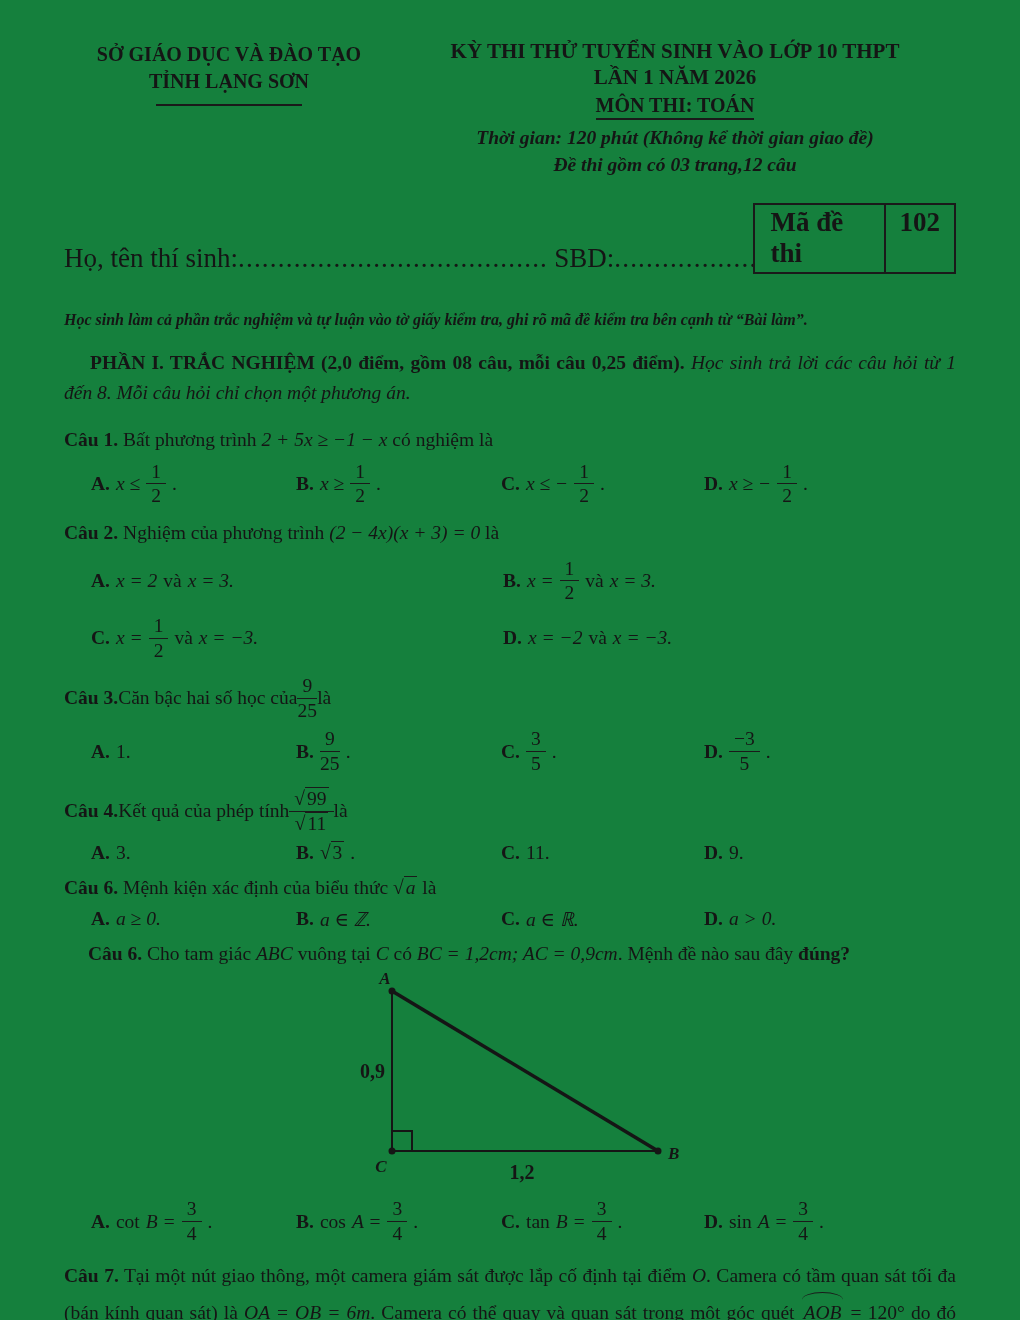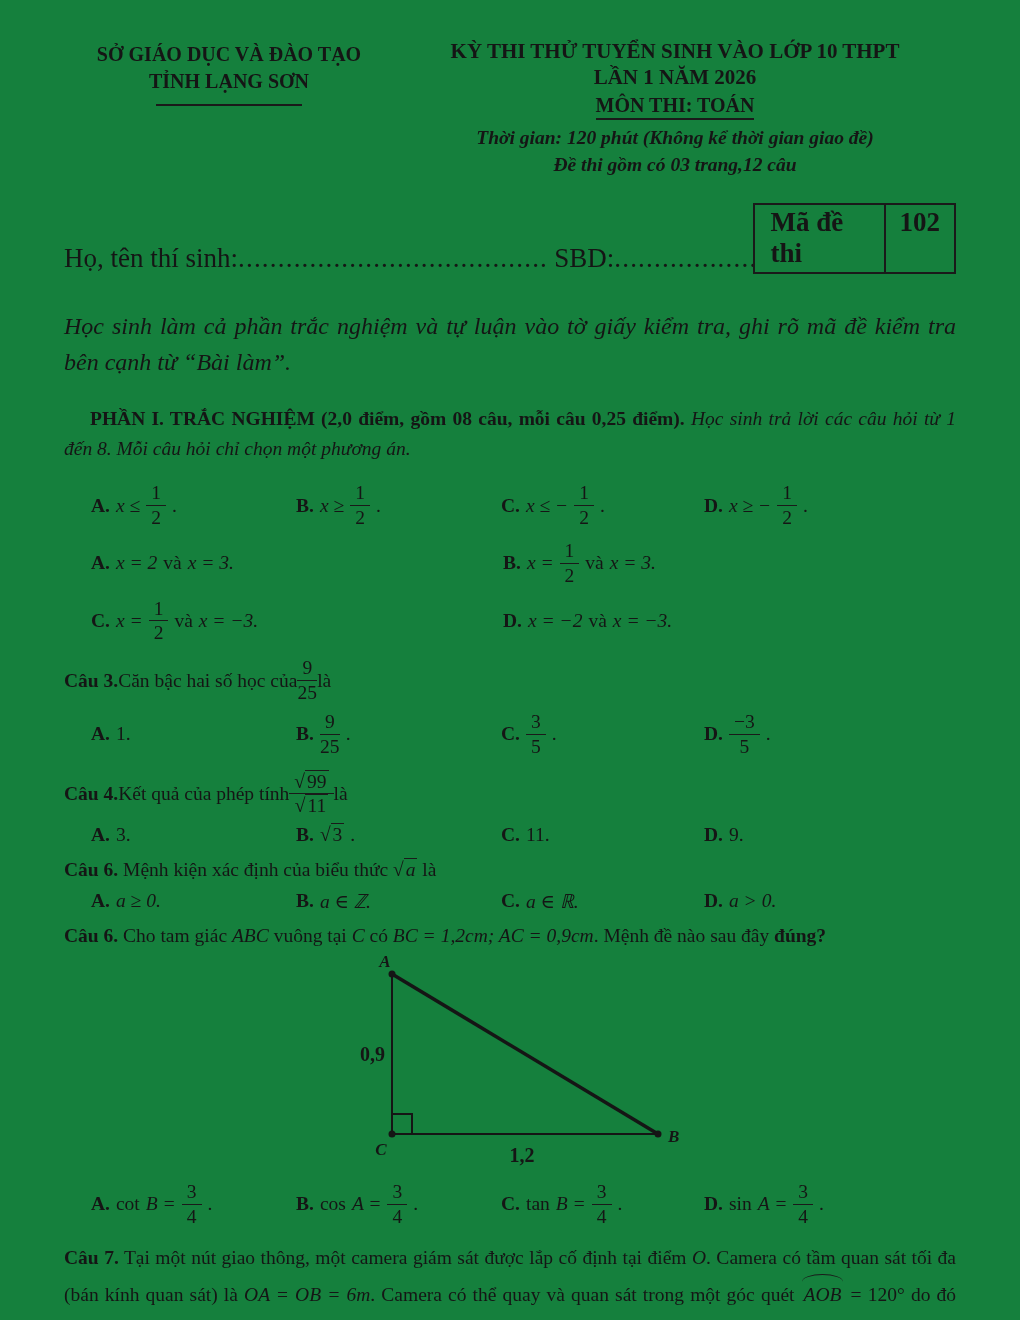--- a/index.html
+++ b/index.html
@@ -29,7 +29,7 @@
   .code-cell1 { padding:2px 16px 3px; }
   .code-cell2 { padding:2px 14px 15px; border-left:2px solid #1a1a1a; }
   
-  .note { margin-top:34px; font-weight:400; font-style:italic; font-size:24px; text-align:justify; line-height:1.5; }
+  .note { margin-top:34px; font-weight:700; font-style:italic; font-size:16px; text-align:justify; line-height:1.5; }
   .part { margin-top:6px; font-size:19.5px; text-align:justify; line-height:1.5; text-indent:26px; }
   .pb { font-weight:700; }
   .pi { font-style:italic; }

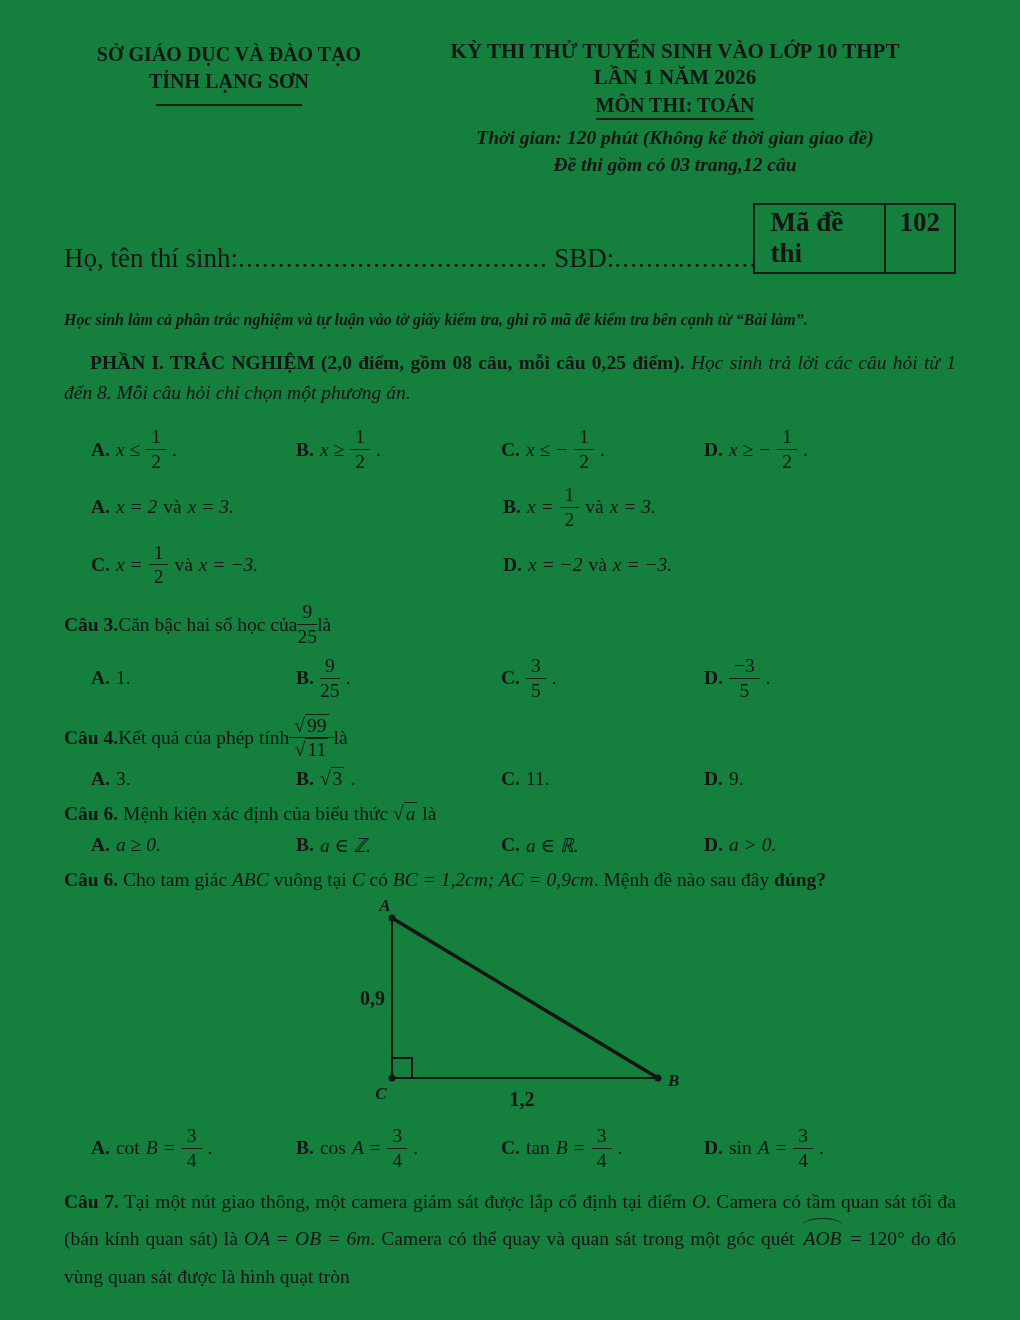--- a/index.html
+++ b/index.html
@@ -102,6 +102,12 @@
     <span class="pi">Học sinh trả lời các câu hỏi từ 1 đến 8. Mỗi câu hỏi chỉ chọn một phương án.</span>
   </p>
 
+  <p class="stem">
+    <b class="qnum">Câu 1.</b>
+    <span>Bất phương trình</span>
+    <span class="m">2 + 5x ≥ −1 − x</span>
+    <span>có nghiệm là</span>
+  </p>
   <div class="opts4">
     <span class="opt">
       <b>A.</b>

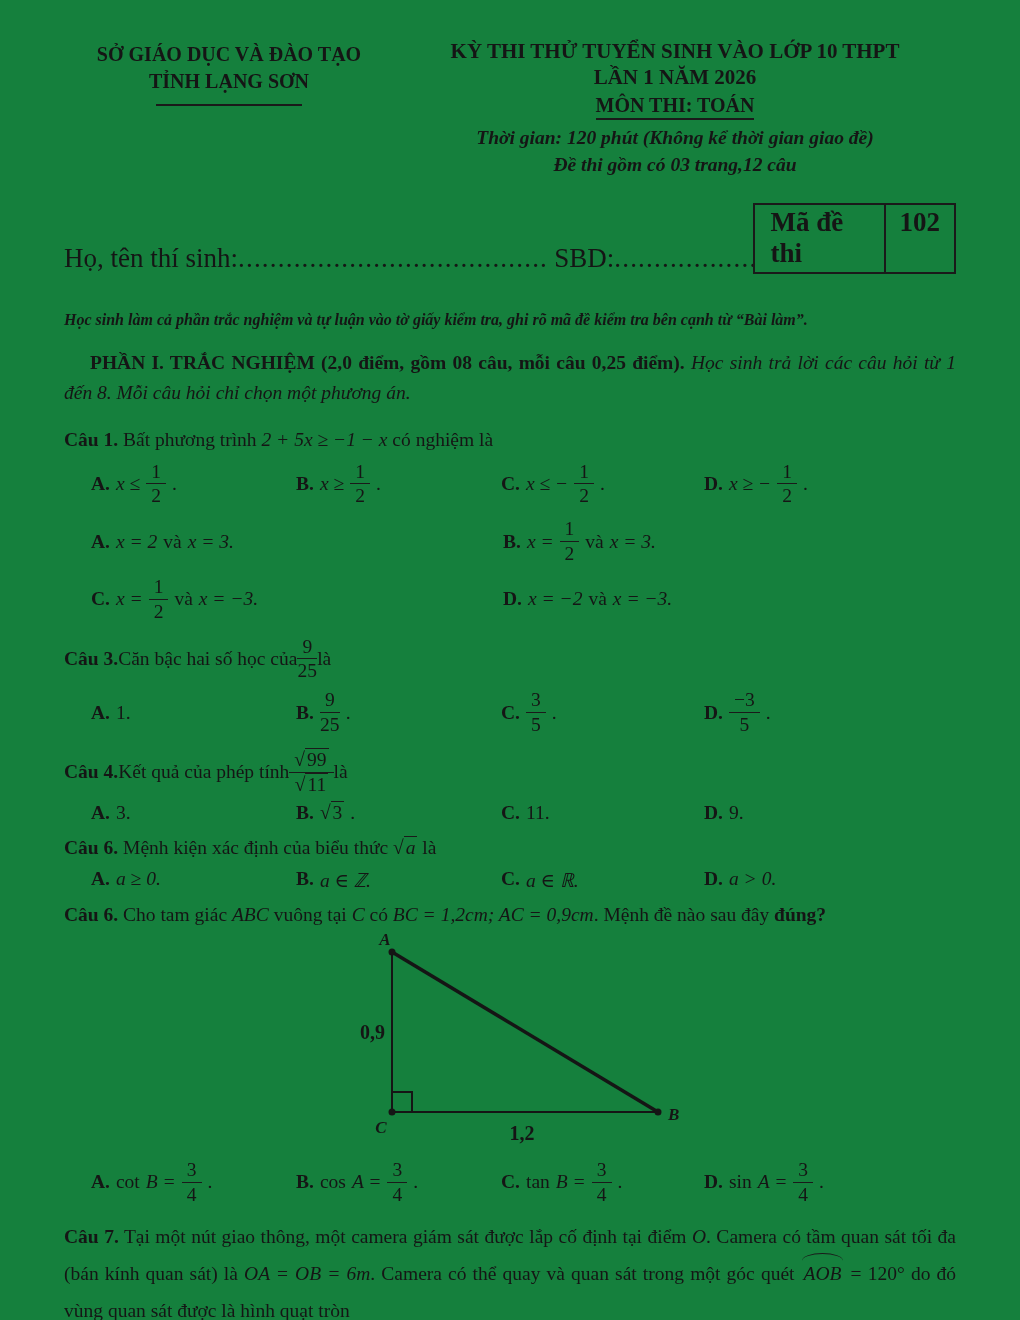--- a/index.html
+++ b/index.html
@@ -147,6 +147,12 @@
     </span>
   </div>
 
+  <p class="stem" style="margin-top:12px;">
+    <b class="qnum">Câu 2.</b>
+    <span>Nghiệm của phương trình</span>
+    <span class="m">(2 − 4x)(x + 3) = 0</span>
+    <span>là</span>
+  </p>
   <div class="opts2-row">
     <span class="opt">
       <b>A.</b>

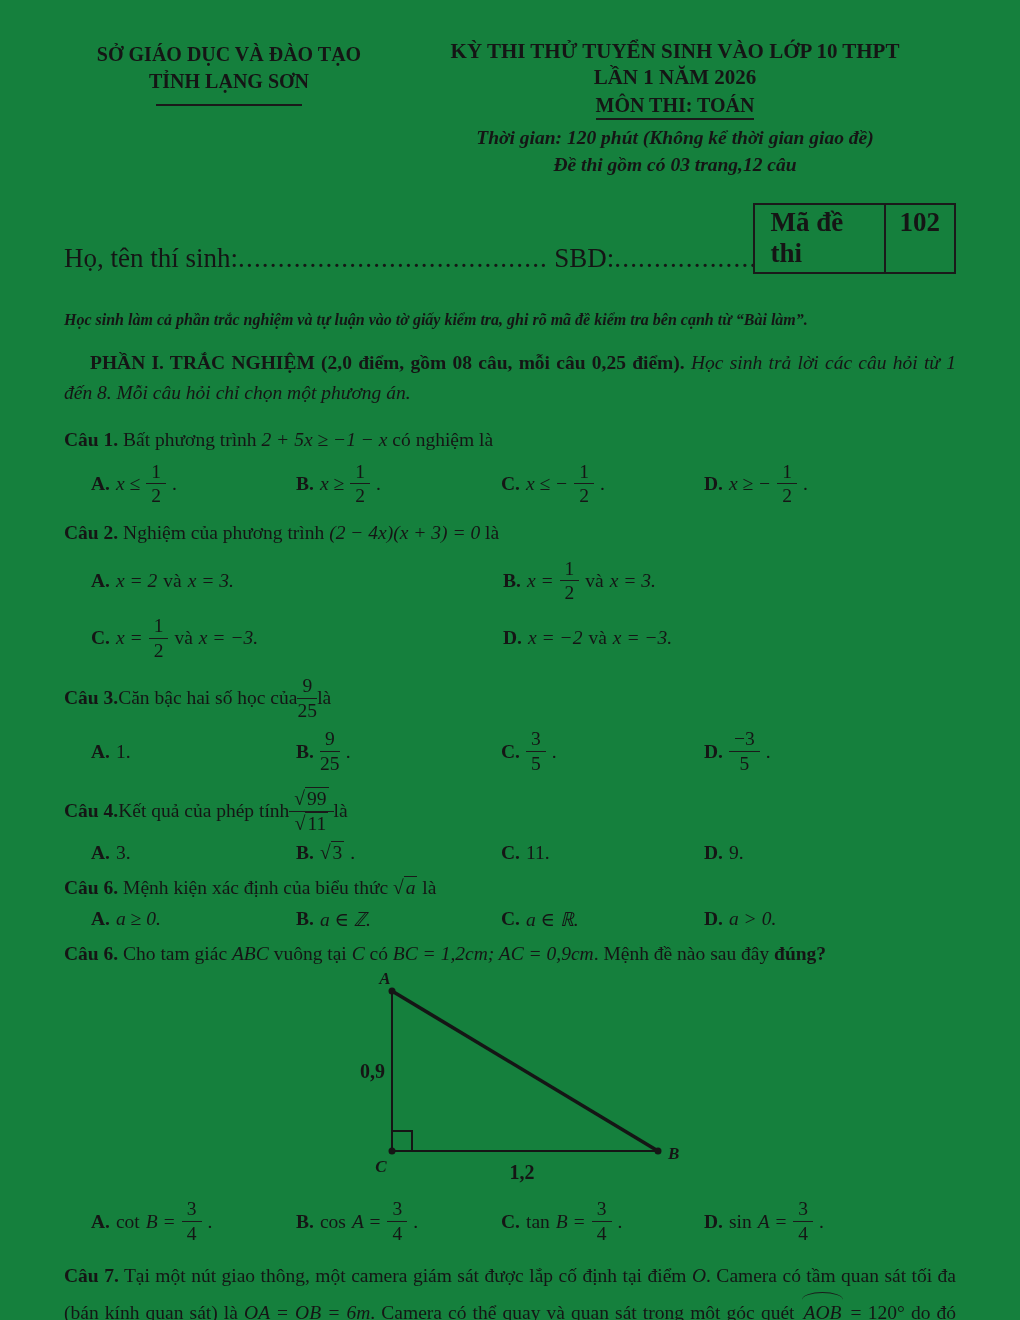--- a/index.html
+++ b/index.html
@@ -284,7 +284,7 @@
     </span>
   </div>
 
-  <p class="stem" style="margin-top:8px;">
+  <p class="stem" style="margin-top:8px;margin-left:24px;">
     <b class="qnum">Câu 6.</b>
     <span>Cho tam giác</span>
     <span class="m">ABC</span>

